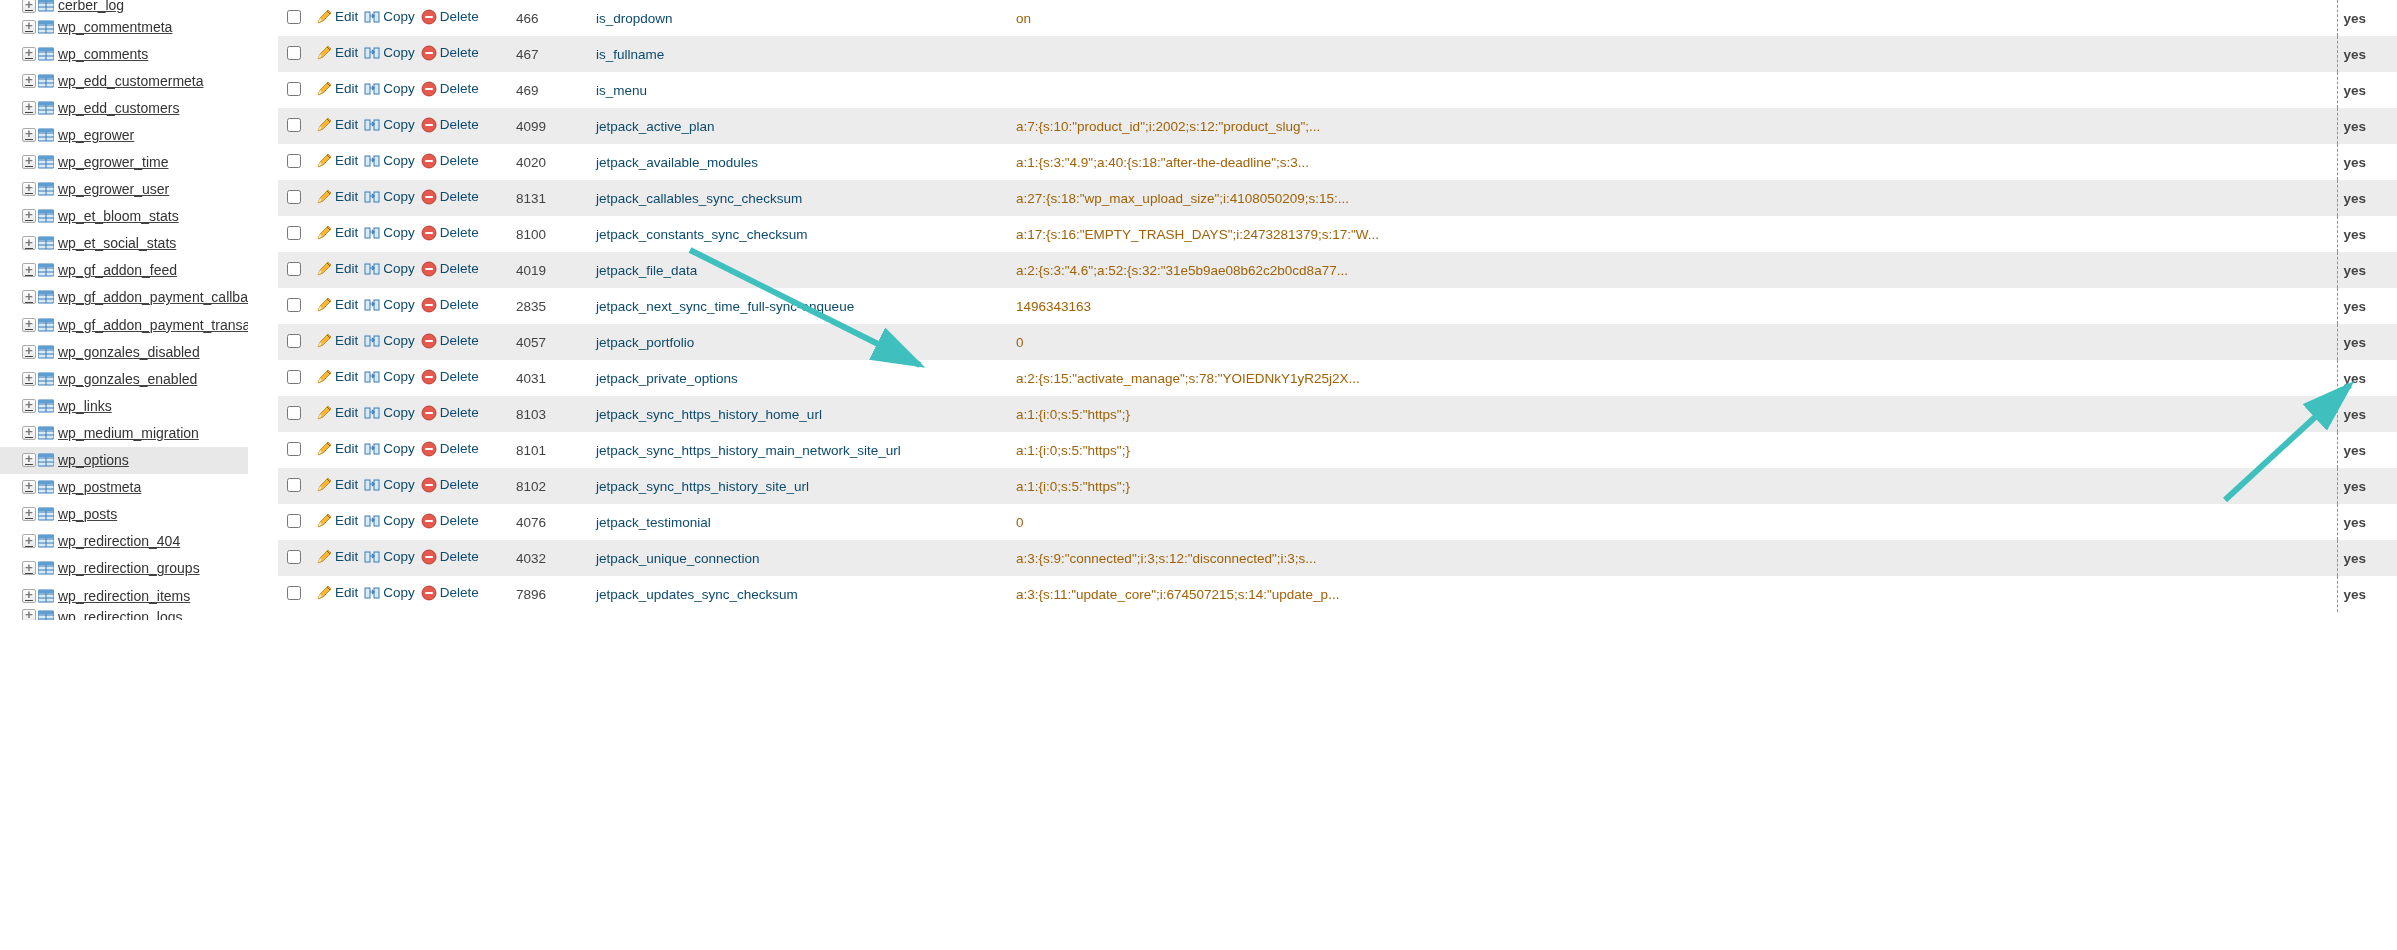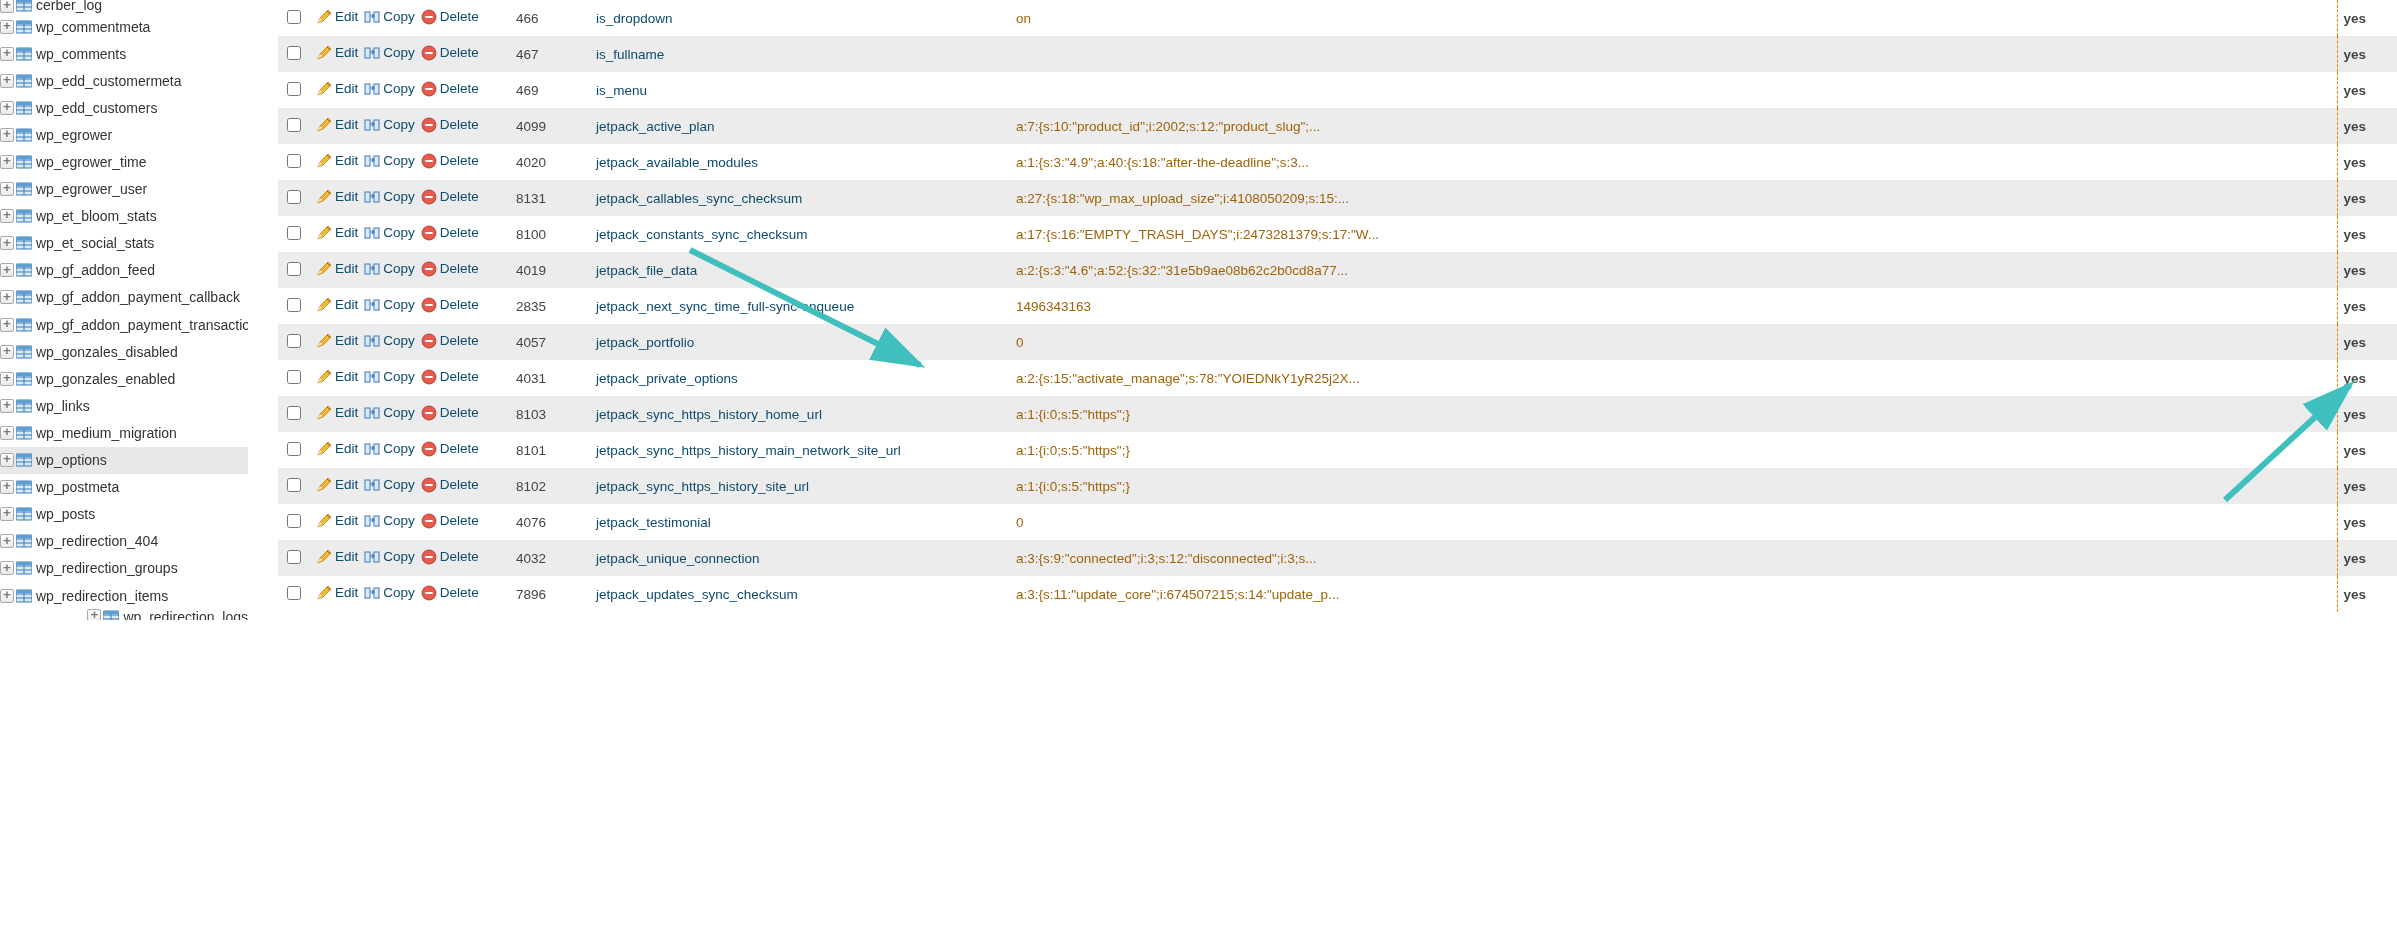--- a/index.html
+++ b/index.html
@@ -26,8 +26,10 @@
     display: flex;
     align-items: center;
     height: 27.1px;
+    padding-left: 22px;
     white-space: nowrap;
     cursor: pointer;
+    text-decoration: underline;
   }
   .tree-node.selected {
     background: #e8e8e8;

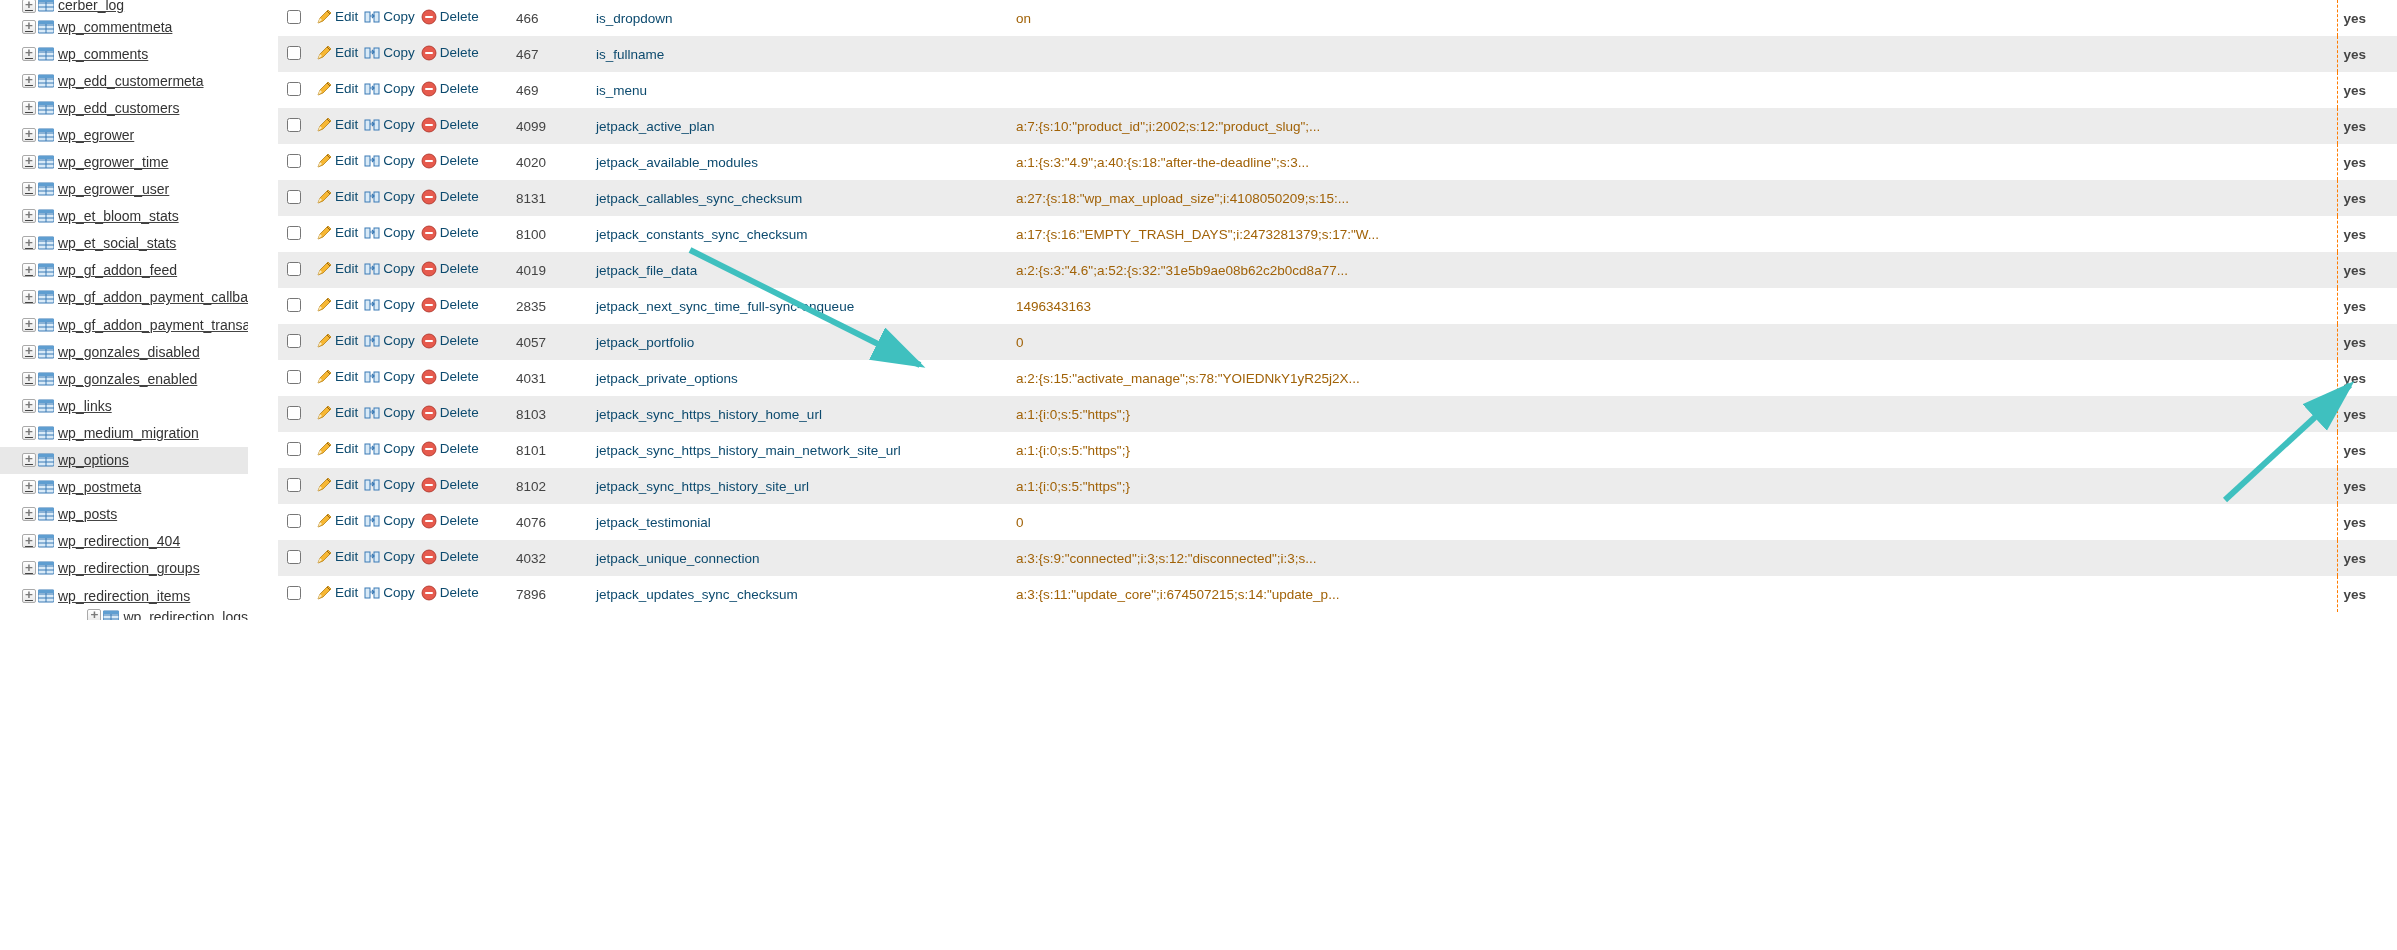--- a/index.html
+++ b/index.html
@@ -390,7 +390,7 @@
         </svg>
         <span class="tree-label">wp_redirection_items</span>
       </div>
-      <div class="tree-node" style="height: 11px; align-items: flex-start; overflow: hidden; justify-content: flex-end;">
+      <div class="tree-node" style="height: 11px; align-items: flex-start; overflow: hidden;">
         <span class="tree-toggle"></span>
         <svg class="table-icon" viewBox="0 0 16 16">
           <rect x="0" y="2" width="16" height="12" rx="1" fill="#d9eaf7" stroke="#3b7ab5" stroke-width="1"></rect>

